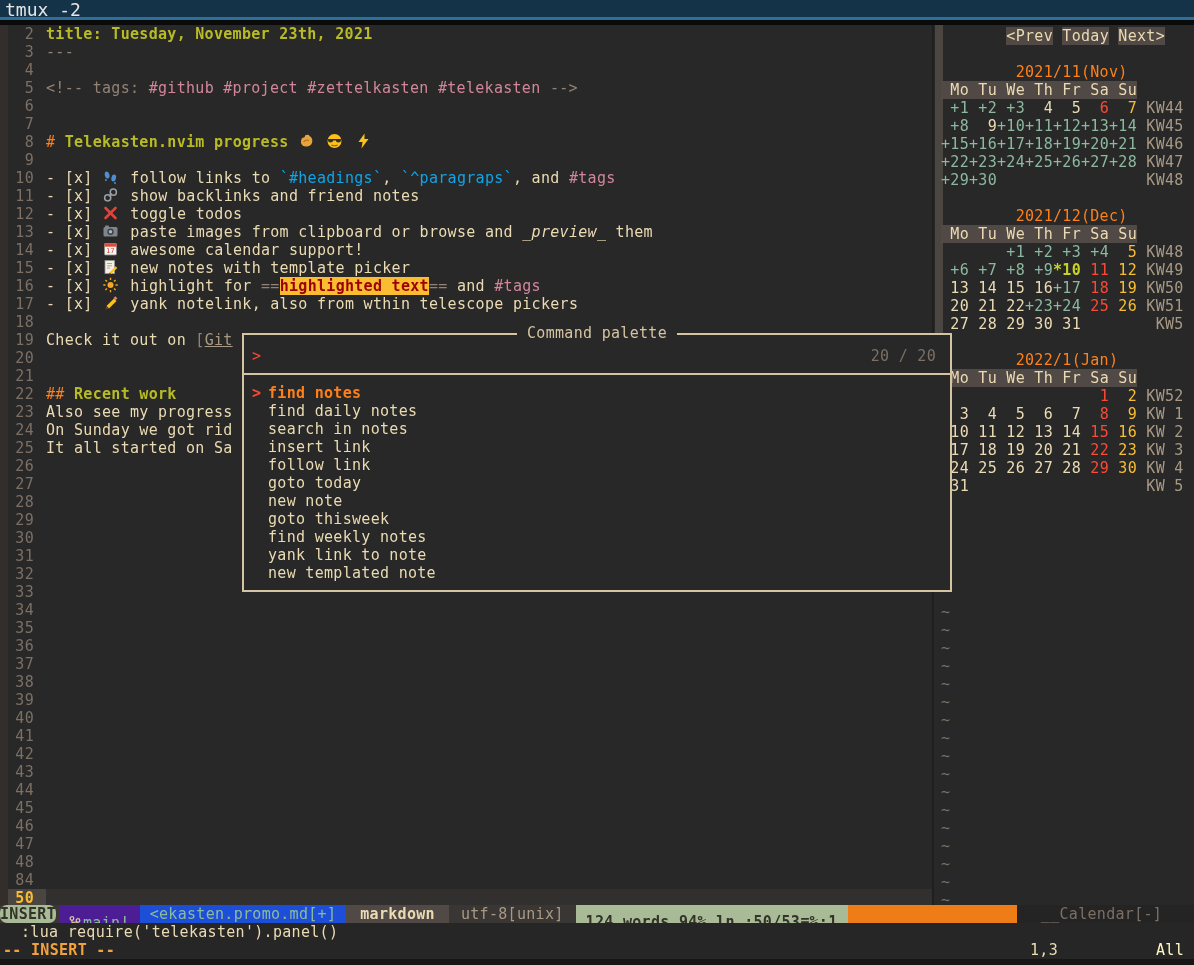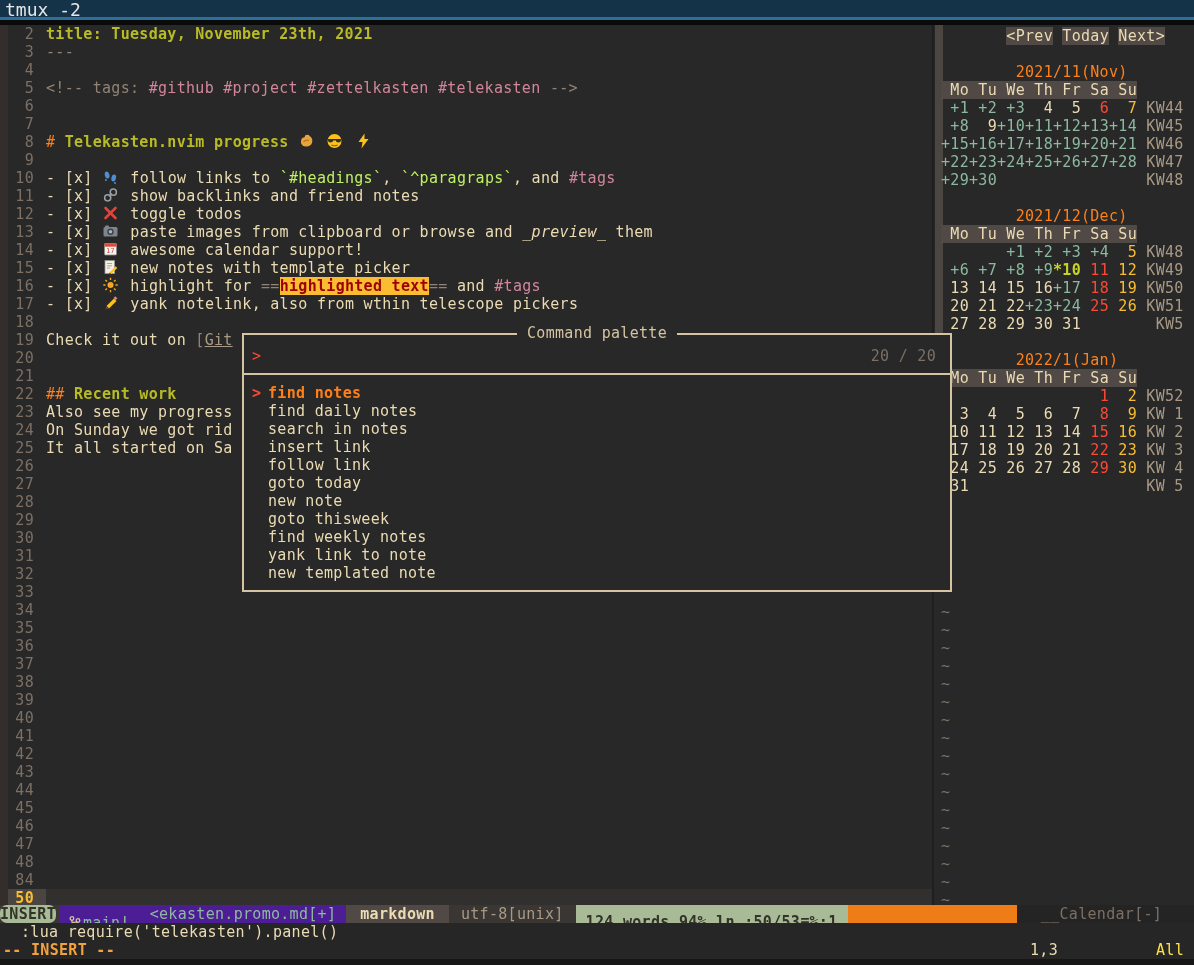--- a/index.html
+++ b/index.html
@@ -26,7 +26,7 @@
   .sg-cm{color:#928374;}
   .sg-tag{color:#d3869b;}
   .sg-or{color:#fe8019;}
-  .sg-cd{color:#bef264;}
+  .sg-cd{color:#0ea5e9;}
   .sg-tx{color:#ebdbb2;}
   .sg-em{color:#ebdbb2;font-style:italic;}
   .sg-lk{color:#a89984;text-decoration:underline;}

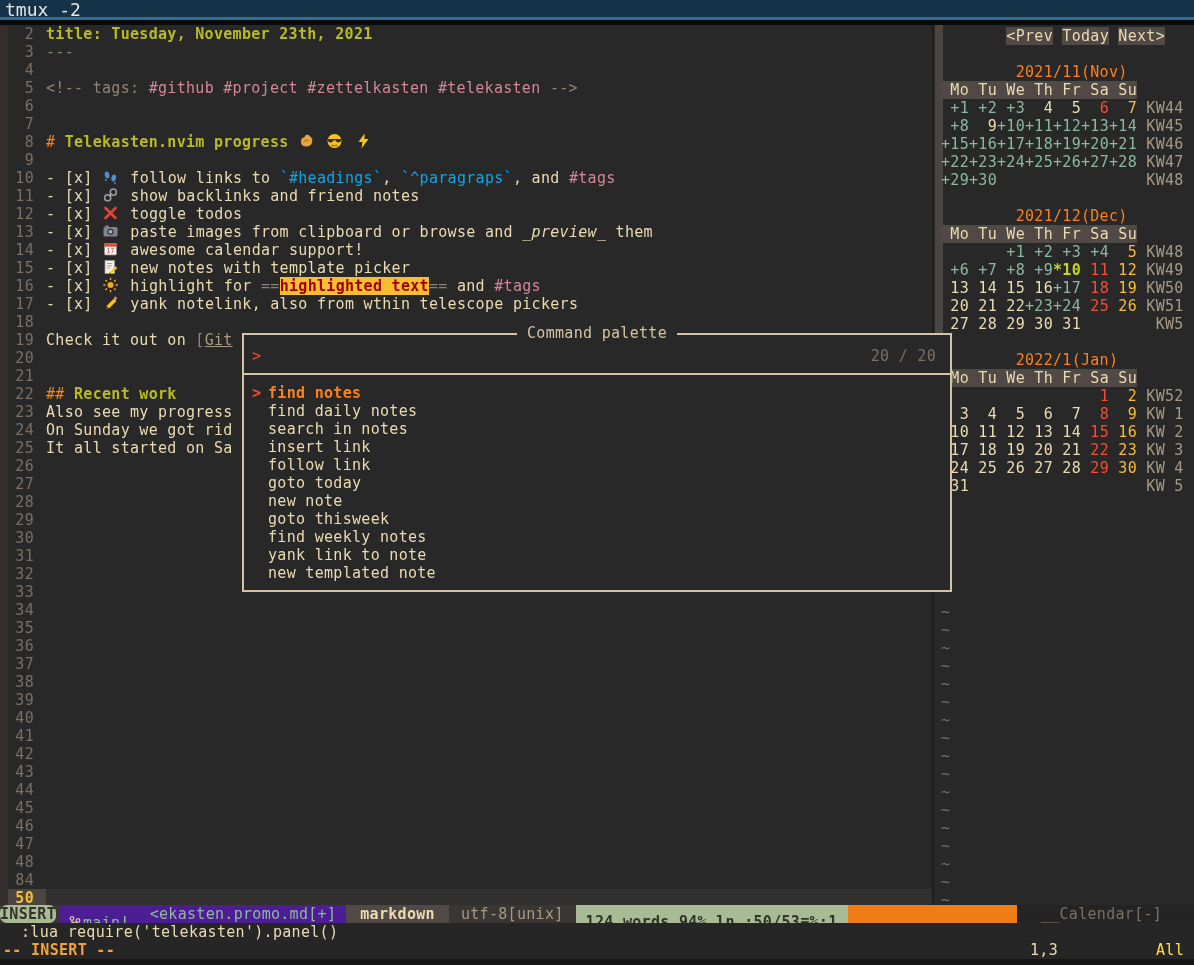--- a/index.html
+++ b/index.html
@@ -66,7 +66,7 @@
   .sl{height:18px;line-height:18px;white-space:pre;box-sizing:border-box;}
   .sl-mode{width:80px;text-align:center;background:#a8bb96;color:#33332a;font-weight:bold;border-radius:7px;}
   .sl-branch{background:#4c1d95;color:#8dbb9a;padding:18px 10px;margin-left:3px;display:flex;align-items:center;gap:2px;}
-  .sl-file{background:#4c1d95;color:#8dbb9a;padding:0 10px;flex:1;}
+  .sl-file{background:#1d4ed8;color:#8dbb9a;padding:0 10px;flex:1;}
   .sl-ft{background:#504945;color:#ebdbb2;font-weight:bold;padding:0 14px;}
   .sl-enc{background:#3a3634;color:#a89984;padding:0 12px;}
   .sl-stats{background:#a8bb96;color:#33332a;font-weight:bold;padding:8px 10px;}

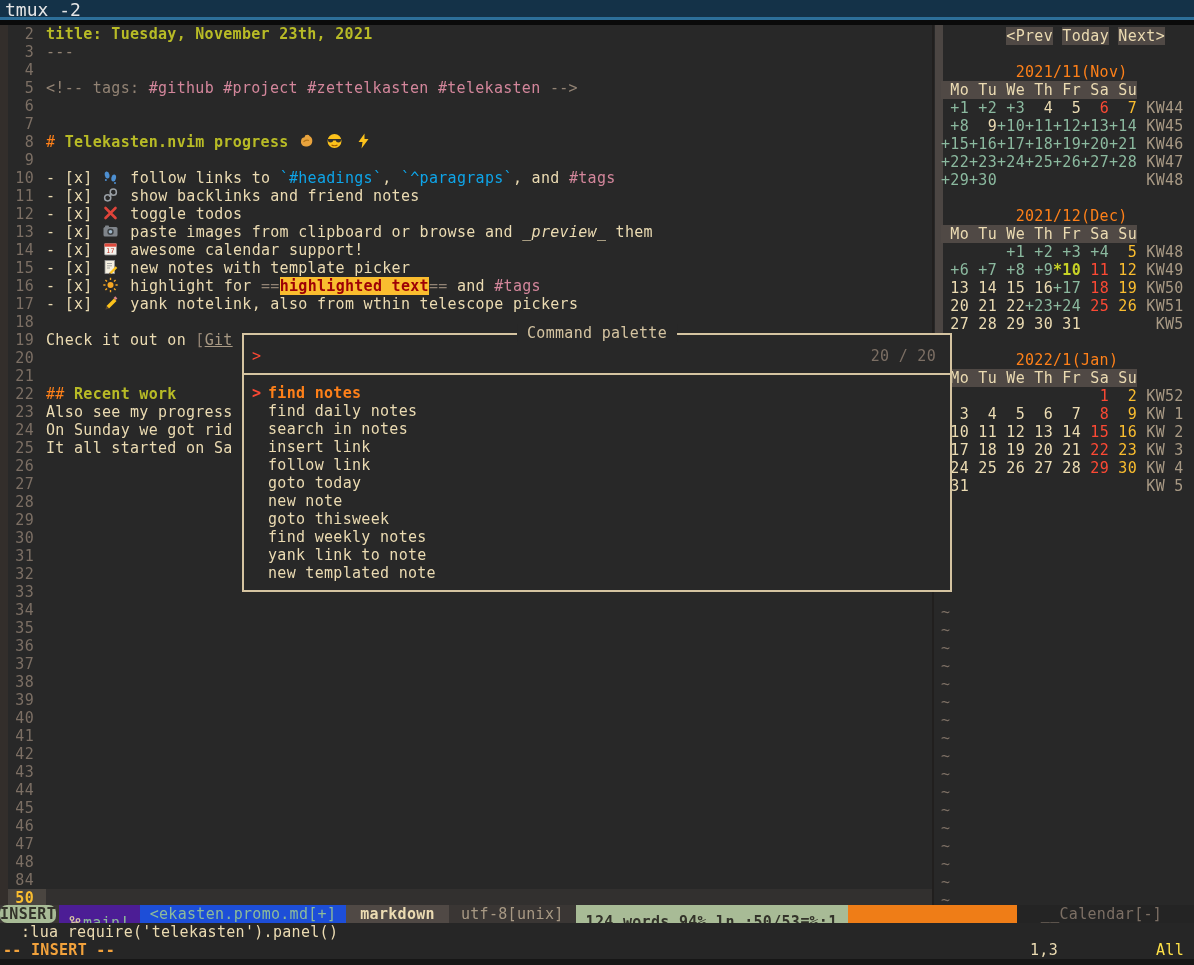--- a/index.html
+++ b/index.html
@@ -78,7 +78,7 @@
   .modeline{position:absolute;left:0;top:921px;width:1194px;height:18px;background:#262626;}
   .mode-text{position:absolute;left:3px;color:#f2a23c;font-weight:bold;}
   .ruler-pos{position:absolute;left:1030px;color:#ebdbb2;}
-  .ruler-scroll{position:absolute;left:1156px;color:#fde047;}
+  .ruler-scroll{position:absolute;left:1156px;color:#fef9c3;}
   .bottom-gap{position:absolute;left:0;top:939px;width:1194px;height:26px;background:#161616;}
 </style>
 </head>

